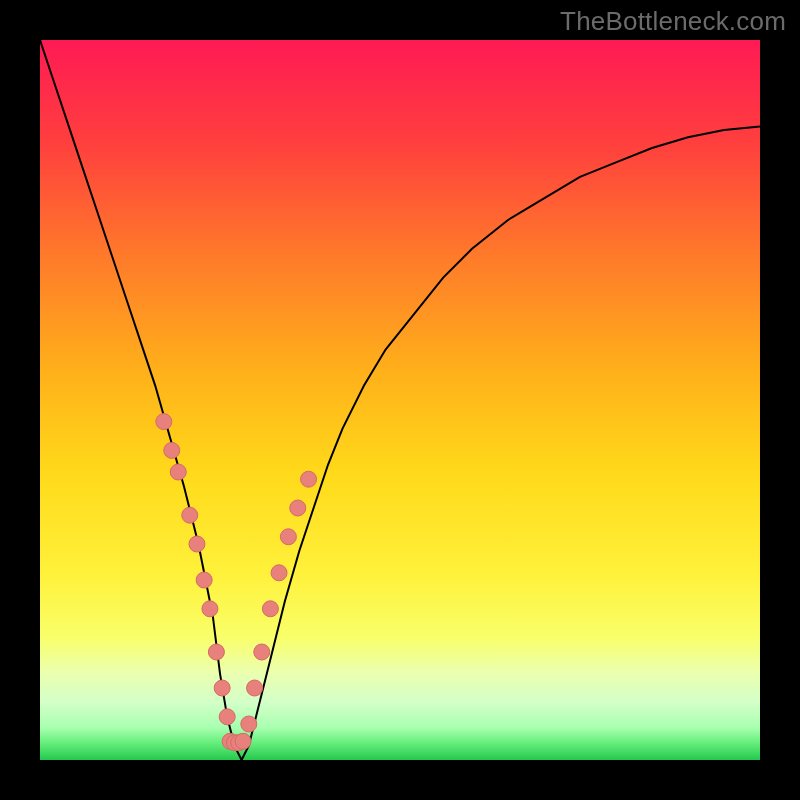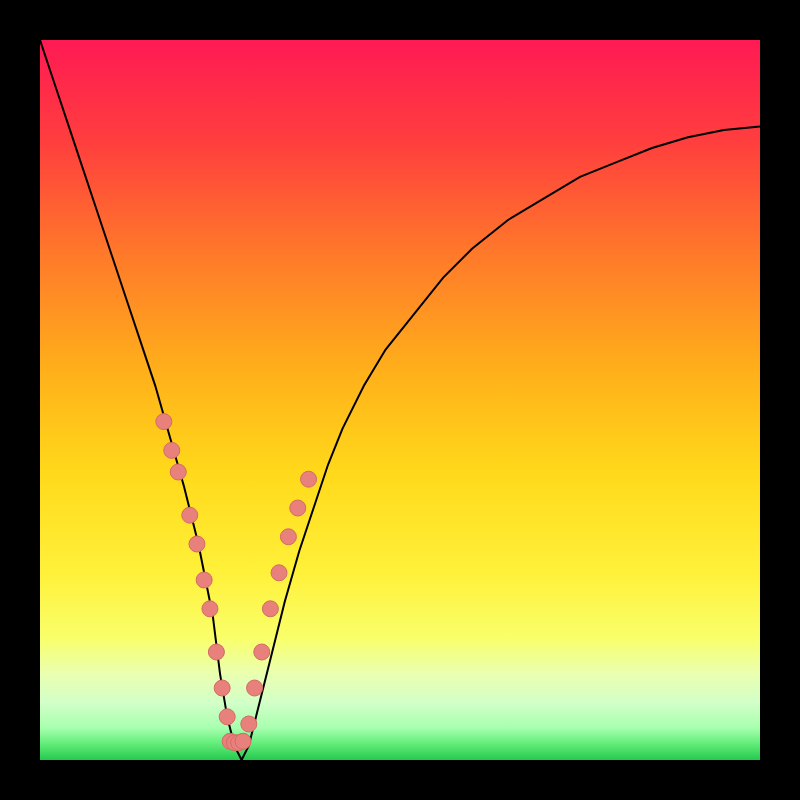--- a/index.html
+++ b/index.html
@@ -46,6 +46,7 @@
 <body>
 
 <div class="frame">
+  <div class="watermark">TheBottleneck.com</div>
   <div class="plot-area" style="background: linear-gradient(rgb(255, 26, 84) 0%, rgb(255, 62, 62) 14%, rgb(255, 122, 42) 30%, rgb(255, 176, 26) 46%, rgb(255, 217, 26) 60%, rgb(255, 241, 58) 74%, rgb(249, 255, 106) 83%, rgb(234, 255, 176) 88%, rgb(211, 255, 200) 92%, rgb(168, 255, 176) 95.5%, rgb(105, 240, 126) 97.5%, rgb(37, 201, 78) 100%);">
     <svg class="curve" width="720" height="720" viewBox="0 0 720 720">
       <path id="curve-path" fill="none" d="M0.00 0.00 L14.40 43.20 L28.80 86.40 L43.20 129.60 L57.60 172.80 L72.00 216.00 L86.40 259.20 L100.80 302.40 L115.20 345.60 L129.60 396.00 L144.00 446.40 L158.40 504.00 L172.80 576.00 L180.00 633.60 L187.20 676.80 L194.40 705.60 L201.60 720.00 L208.80 705.60 L216.00 676.80 L230.40 619.20 L244.80 561.60 L259.20 511.20 L273.60 468.00 L288.00 424.80 L302.40 388.80 L324.00 345.60 L345.60 309.60 L374.40 273.60 L403.20 237.60 L432.00 208.80 L468.00 180.00 L504.00 158.40 L540.00 136.80 L576.00 122.40 L612.00 108.00 L648.00 97.20 L684.00 90.00 L720.00 86.40 " stroke="#000000" stroke-width="2"></path>

